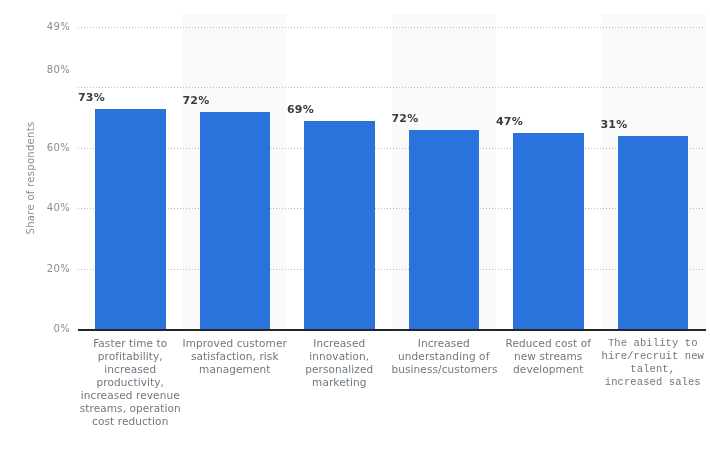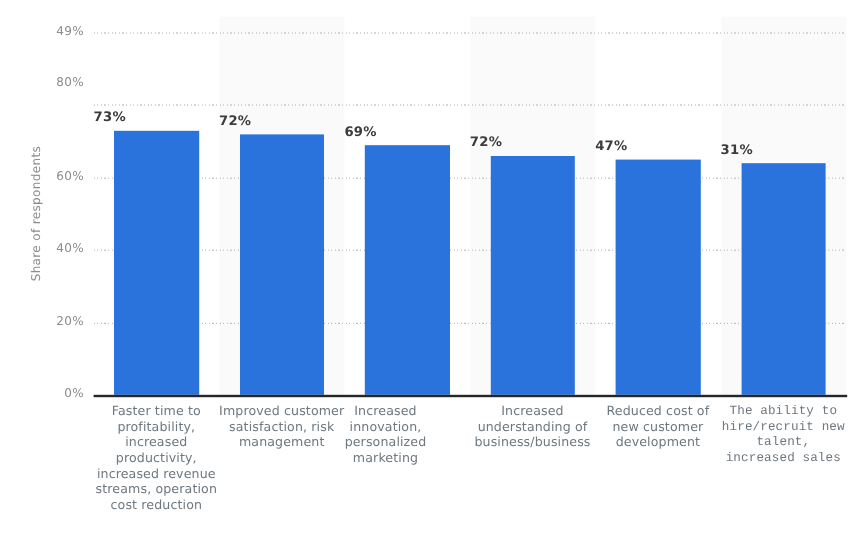--- a/index.html
+++ b/index.html
@@ -234,7 +234,7 @@
   <div class="cats">
       <div class="cat" style="left: 0px;">Faster time to profitability, increased productivity, increased revenue streams, operation cost reduction</div>
       <div class="cat" style="left: 104.5px;">Improved customer satisfaction, risk management</div>
-      <div class="cat" style="left: 191px;">Increased innovation, personalized marketing</div>
+      <div class="cat" style="left: 209px;">Increased innovation, personalized marketing</div>
       <div class="cat" style="left: 313.5px;">Increased understanding of business/business</div>
       <div class="cat" style="left: 418px;">Reduced cost of new customer development</div>
       <div class="cat" style="left: 522.5px; font-family: Liberation Mono, monospace;">The ability to hire/recruit new talent, increased sales</div>

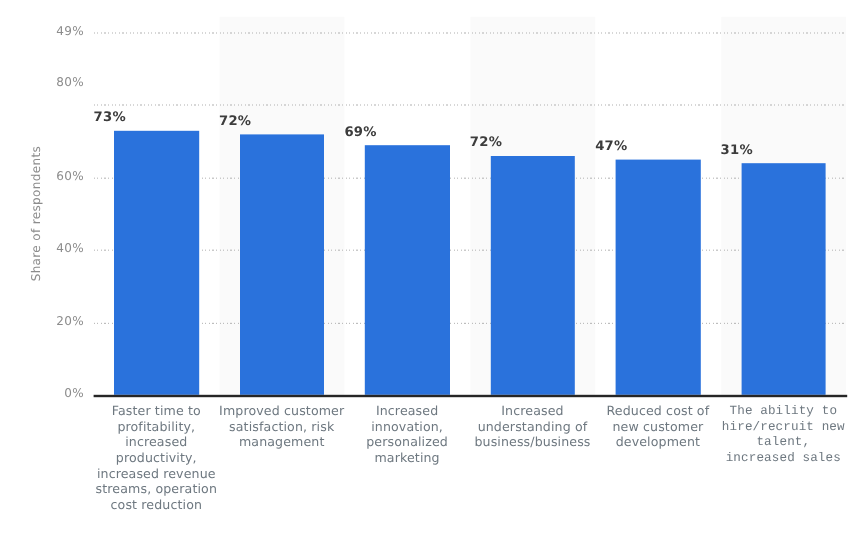--- a/index.html
+++ b/index.html
@@ -235,7 +235,7 @@
       <div class="cat" style="left: 0px;">Faster time to profitability, increased productivity, increased revenue streams, operation cost reduction</div>
       <div class="cat" style="left: 104.5px;">Improved customer satisfaction, risk management</div>
       <div class="cat" style="left: 209px;">Increased innovation, personalized marketing</div>
-      <div class="cat" style="left: 313.5px;">Increased understanding of business/business</div>
+      <div class="cat" style="left: 313.5px;">Increased understanding of business/customers</div>
       <div class="cat" style="left: 418px;">Reduced cost of new customer development</div>
       <div class="cat" style="left: 522.5px; font-family: Liberation Mono, monospace;">The ability to hire/recruit new talent, increased sales</div>
     </div>

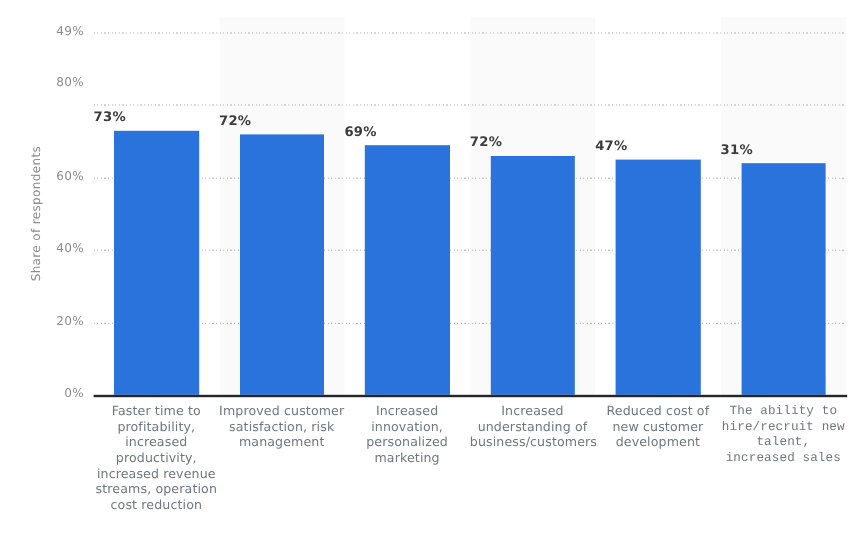--- a/index.html
+++ b/index.html
@@ -236,7 +236,7 @@
       <div class="cat" style="left: 104.5px;">Improved customer satisfaction, risk management</div>
       <div class="cat" style="left: 209px;">Increased innovation, personalized marketing</div>
       <div class="cat" style="left: 313.5px;">Increased understanding of business/customers</div>
-      <div class="cat" style="left: 418px;">Reduced cost of new customer development</div>
+      <div class="cat" style="left: 418px;">Reduced cost of new streams development</div>
       <div class="cat" style="left: 522.5px; font-family: Liberation Mono, monospace;">The ability to hire/recruit new talent, increased sales</div>
     </div>
 

